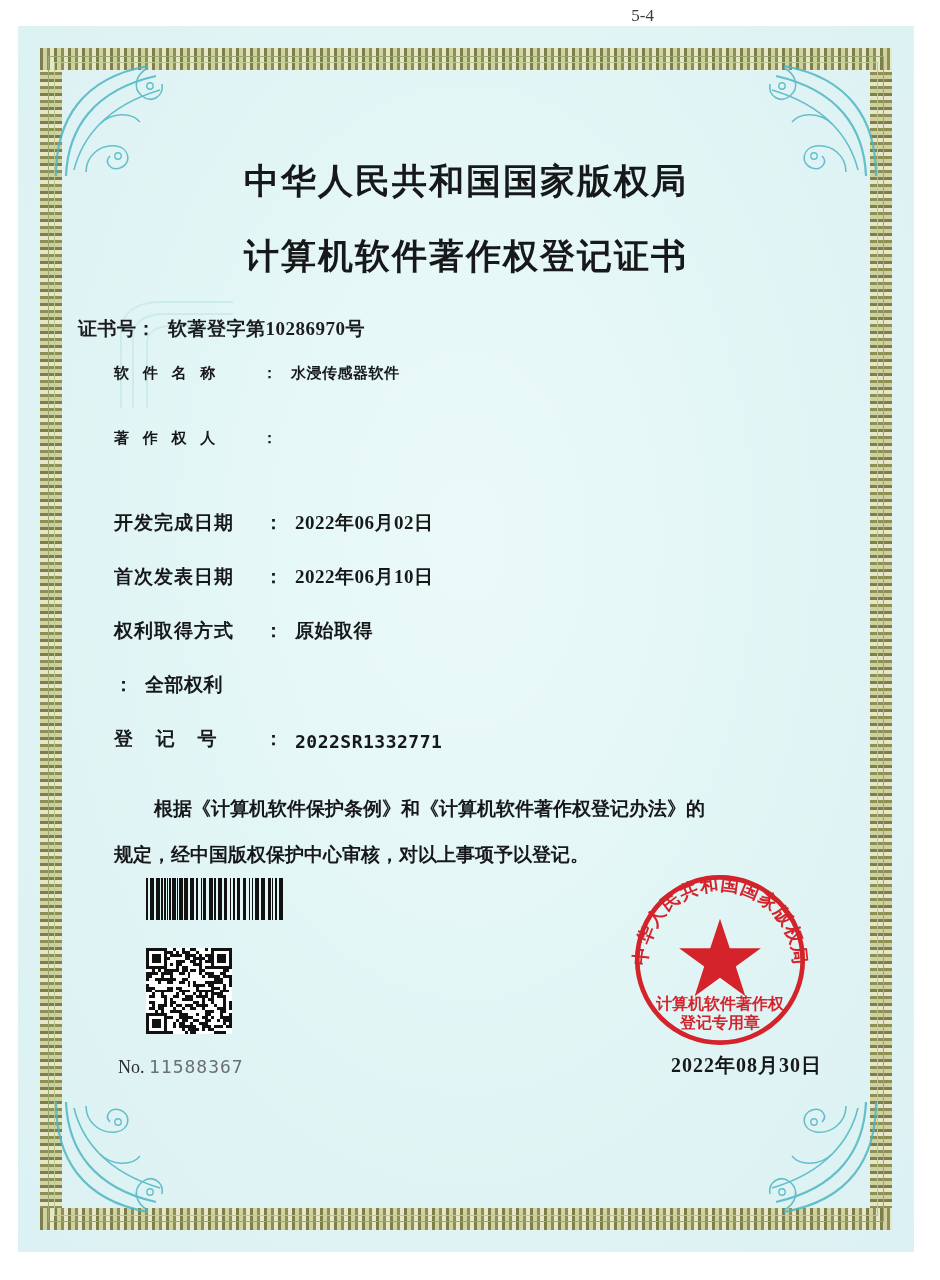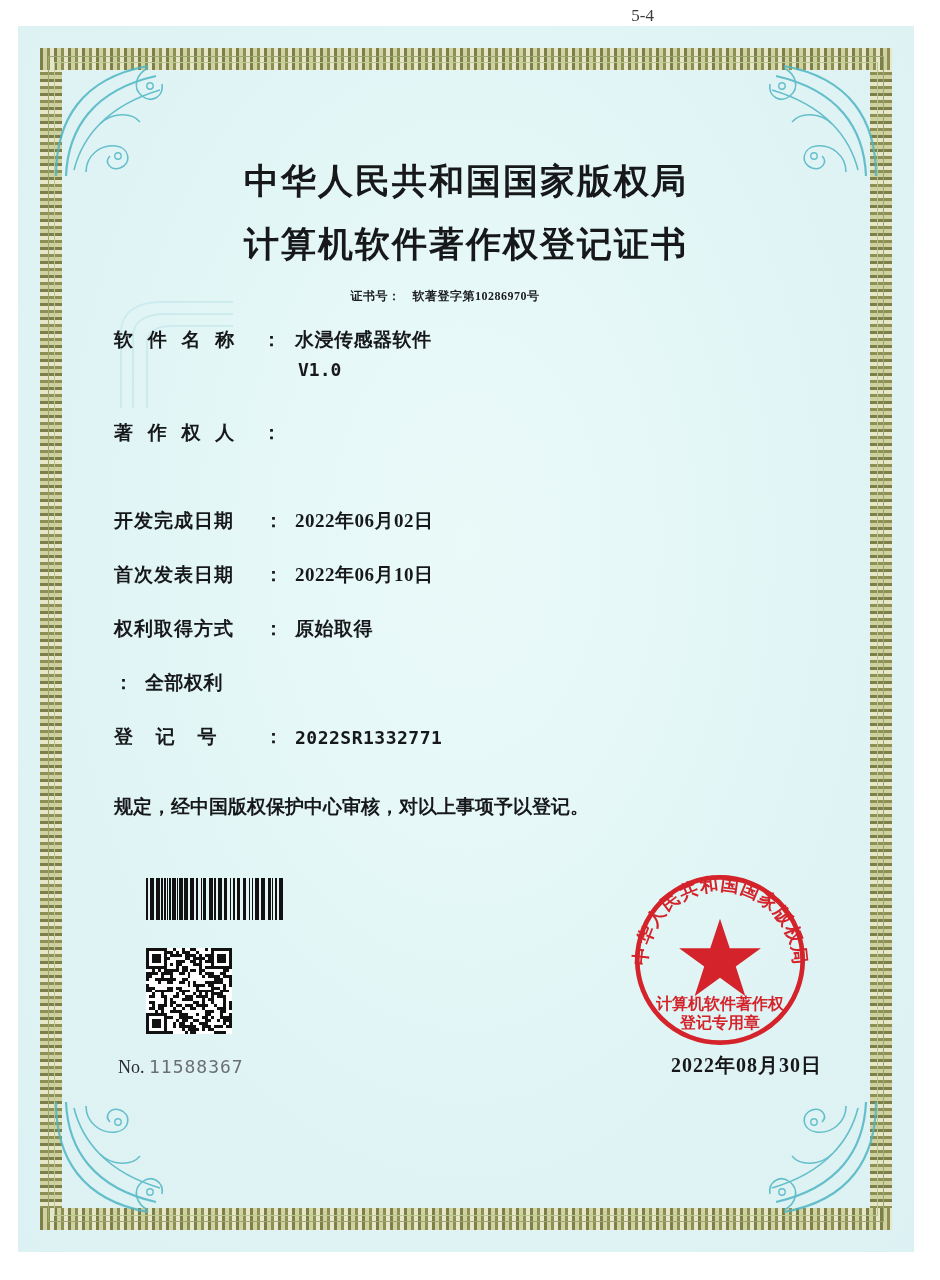--- a/index.html
+++ b/index.html
@@ -102,7 +102,7 @@
     font-weight: bold;
     letter-spacing: 2px;
     color: #17181a;
-    margin-top: 16px;
+    margin-top: 28px;
   }
 
   .cert-no {

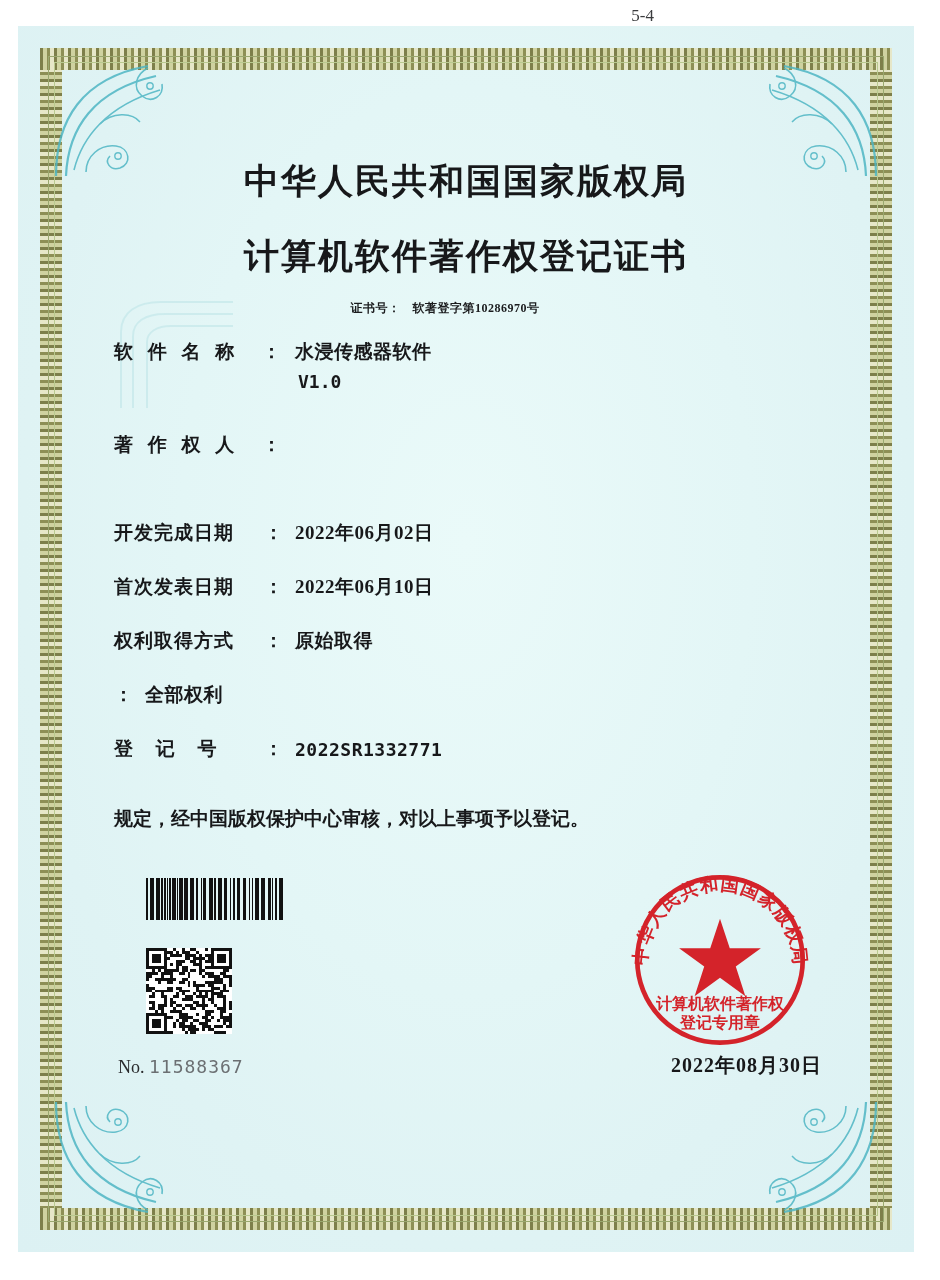--- a/index.html
+++ b/index.html
@@ -106,11 +106,11 @@
   }
 
   .cert-no {
-    text-align: center;
-    font-size: 12px;
+    text-align: left;
+    font-size: 19px;
     font-weight: bold;
     color: #1b1c1e;
-    margin-top: 20px;
+    margin-top: 36px;
     padding-right: 42px;
     letter-spacing: .5px;
   }

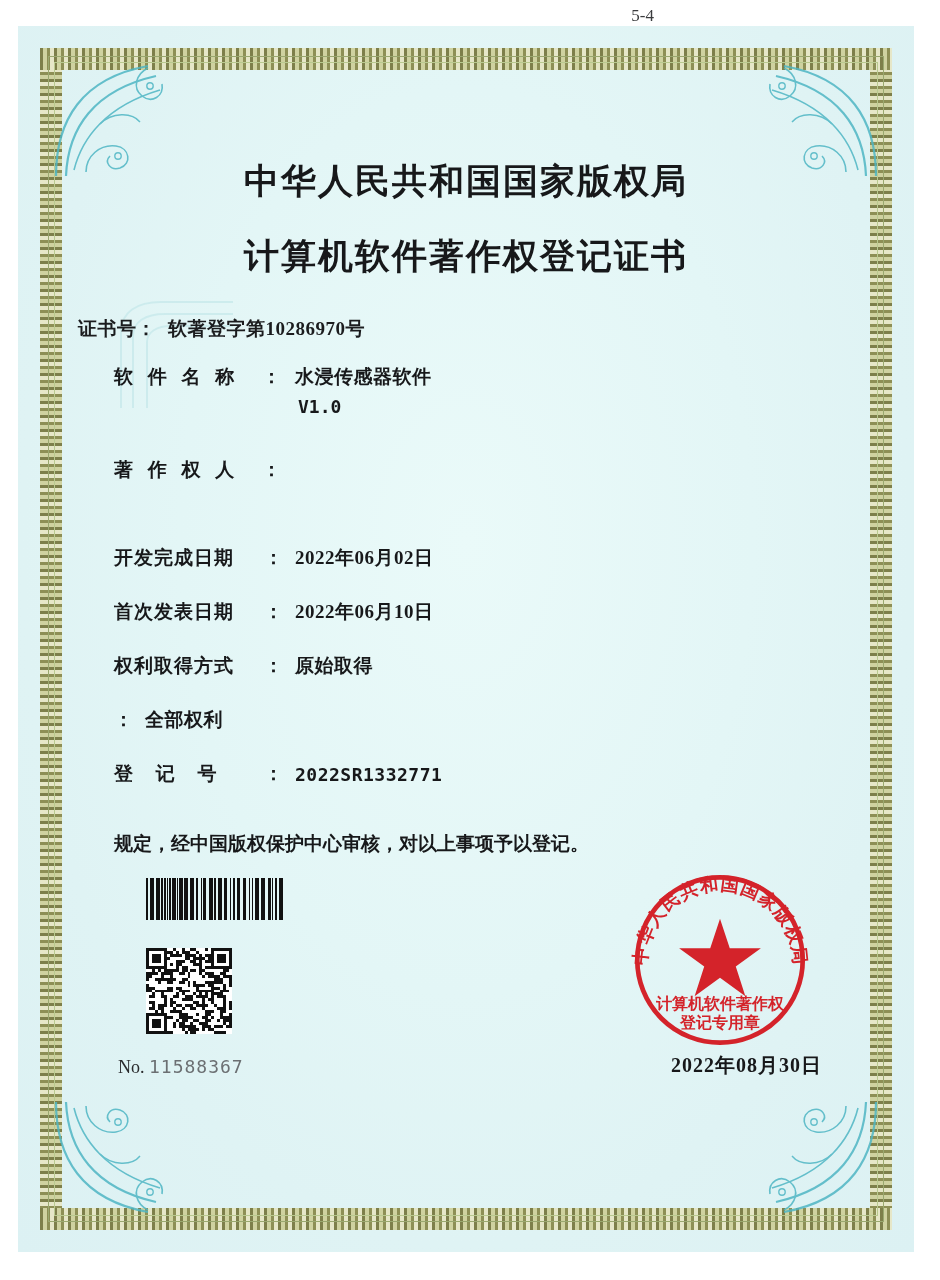--- a/index.html
+++ b/index.html
@@ -120,7 +120,7 @@
   .field-row {
     display: flex;
     align-items: flex-start;
-    font-size: 19px;
+    font-size: 15px;
     color: #17181a;
     margin-bottom: 6px;
     font-weight: bold;

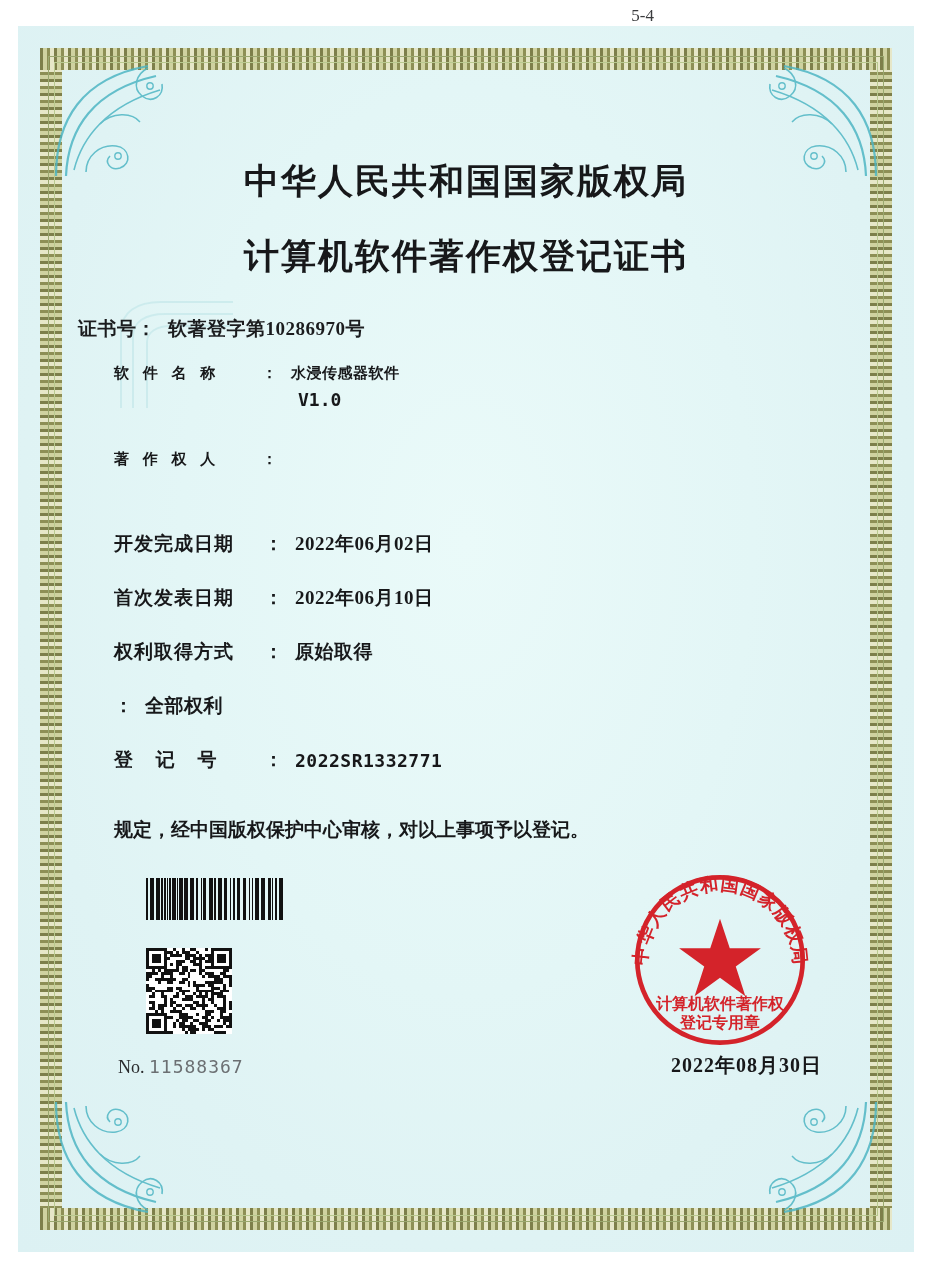--- a/index.html
+++ b/index.html
@@ -326,7 +326,6 @@
         <span class="field-colon">：</span>
         <span class="field-value">水浸传感器软件</span>
       </div>
-      <div class="software-version">V1.0</div>
 
       <div style="height:40px"></div>
 

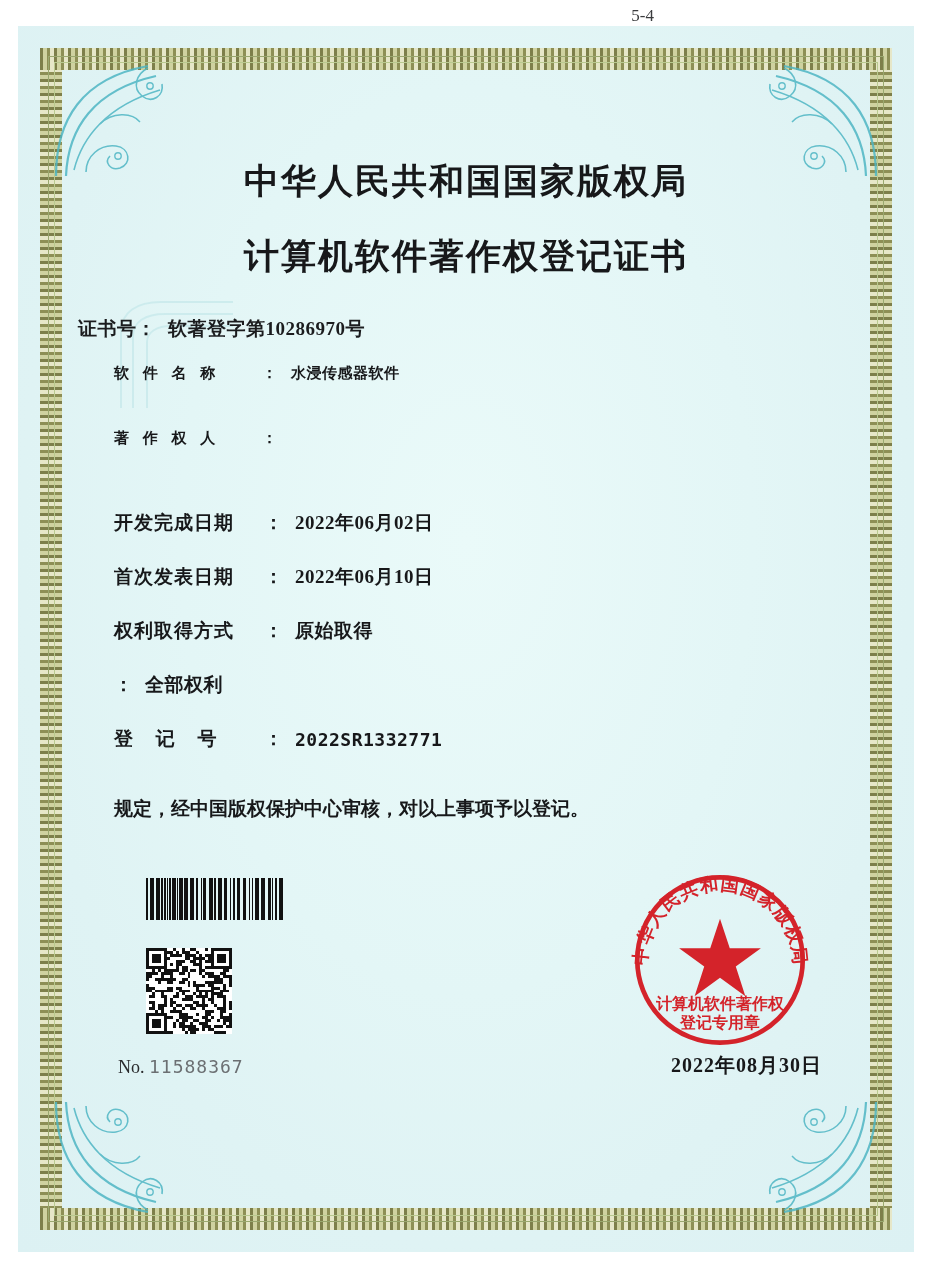--- a/index.html
+++ b/index.html
@@ -148,7 +148,7 @@
 
   .info-row {
     display: flex;
-    align-items: center;
+    align-items: flex-end;
     font-size: 19px;
     color: #17181a;
     margin-bottom: 28px;

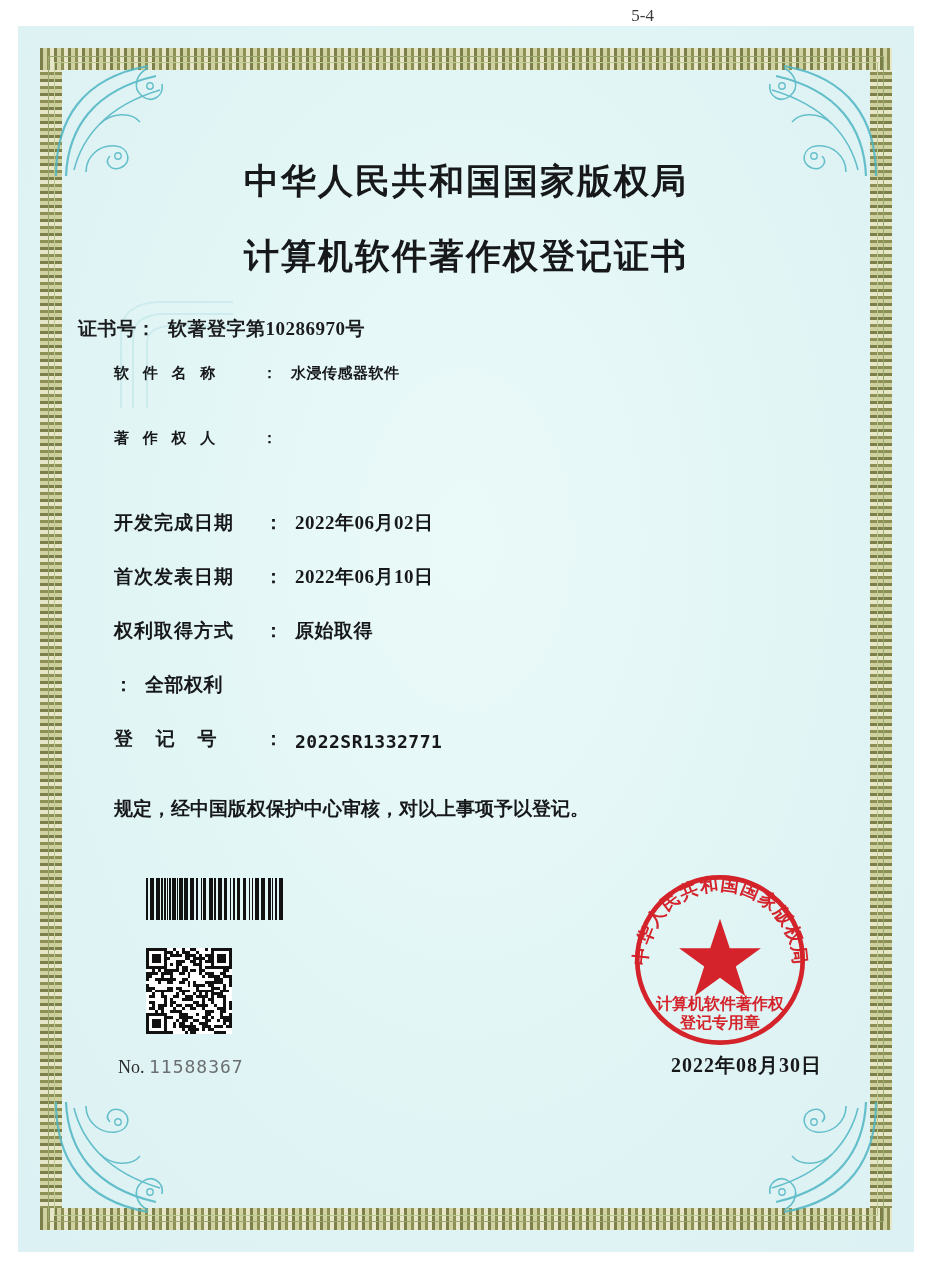--- a/index.html
+++ b/index.html
@@ -365,6 +365,7 @@
     </div>
 
     <div class="statement">
+      <div><span class="indent"></span><span>根据《计算机软件保护条例》和《计算机软件著作权登记办法》的</span></div>
       <div>规定，经中国版权保护中心审核，对以上事项予以登记。</div>
     </div>
 

